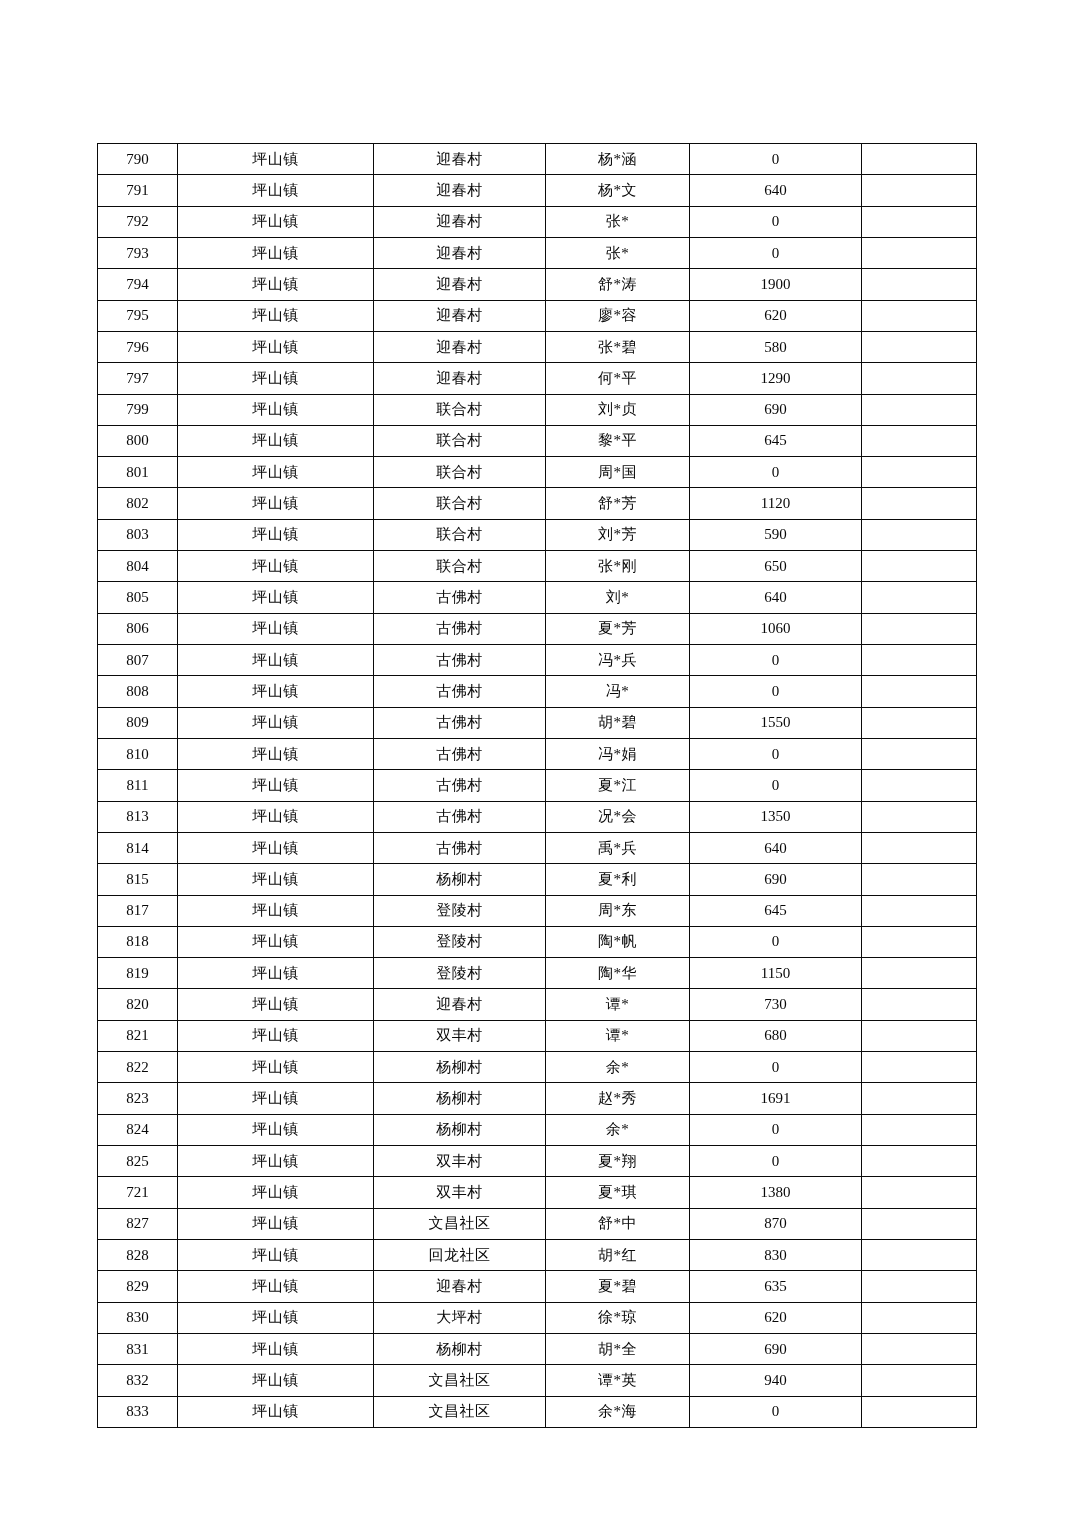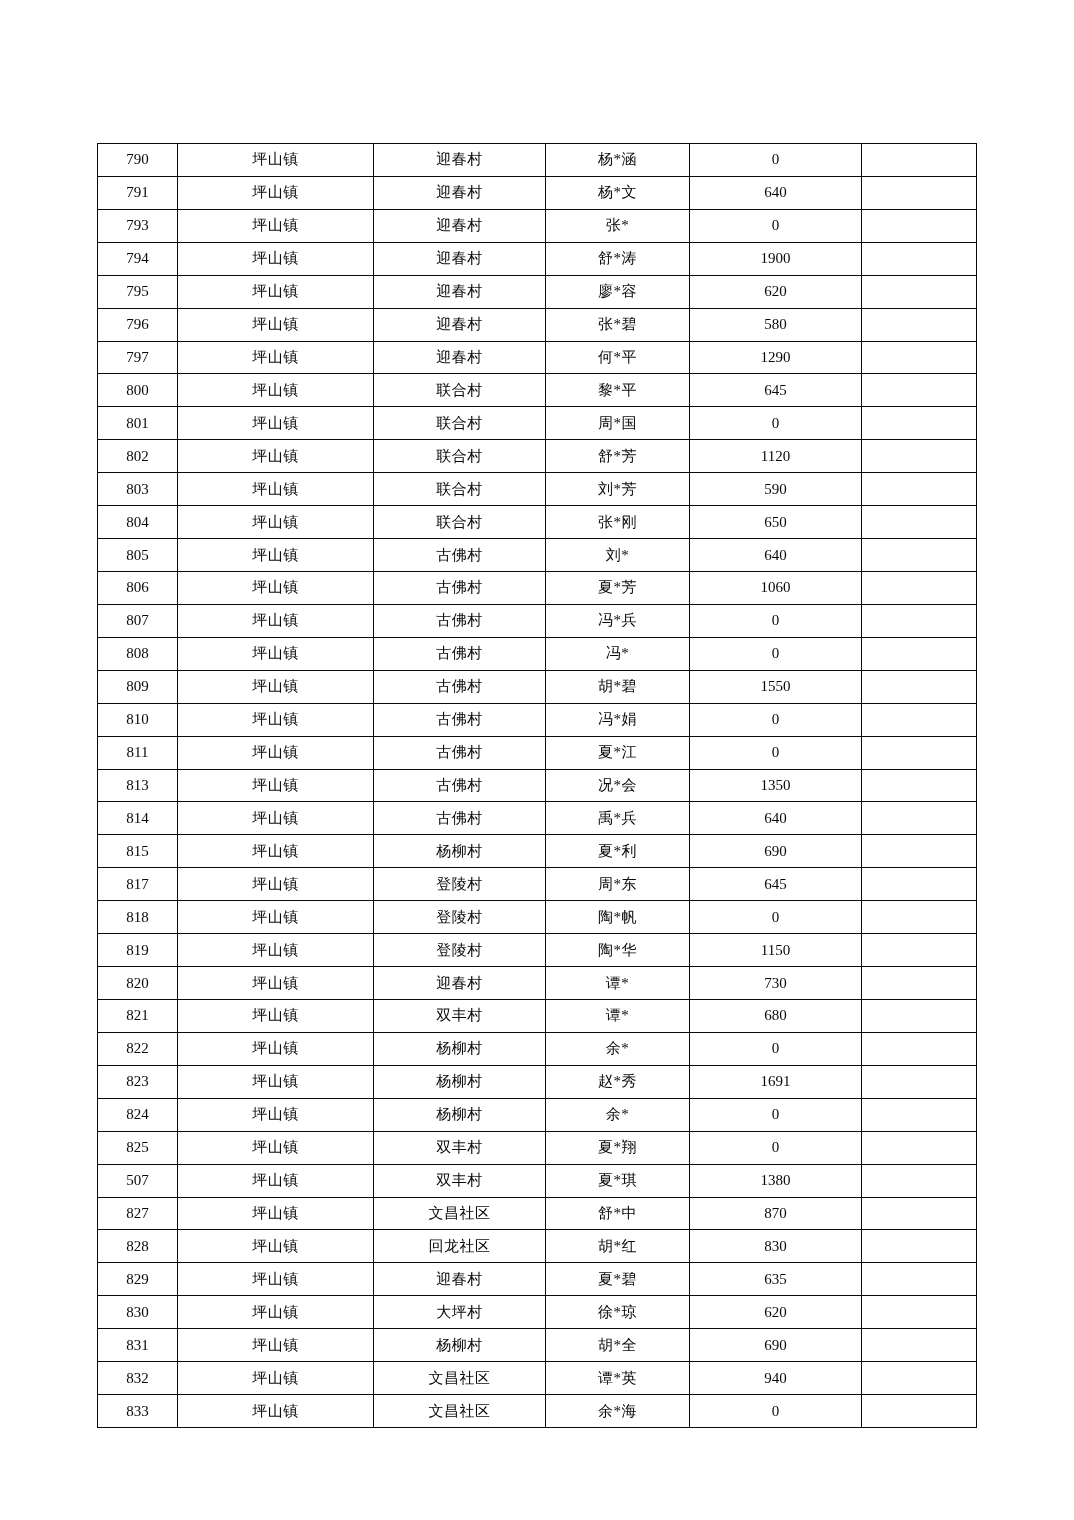--- a/index.html
+++ b/index.html
@@ -79,6 +79,14 @@
     <td class="c-remark"></td>
   </tr>
 
+  <tr>
+    <td class="c-index">792</td>
+    <td class="c-town">坪山镇</td>
+    <td class="c-village">迎春村</td>
+    <td class="c-name">张*</td>
+    <td class="c-amount">0</td>
+    <td class="c-remark"></td>
+  </tr>
 
   <tr>
     <td class="c-index">793</td>

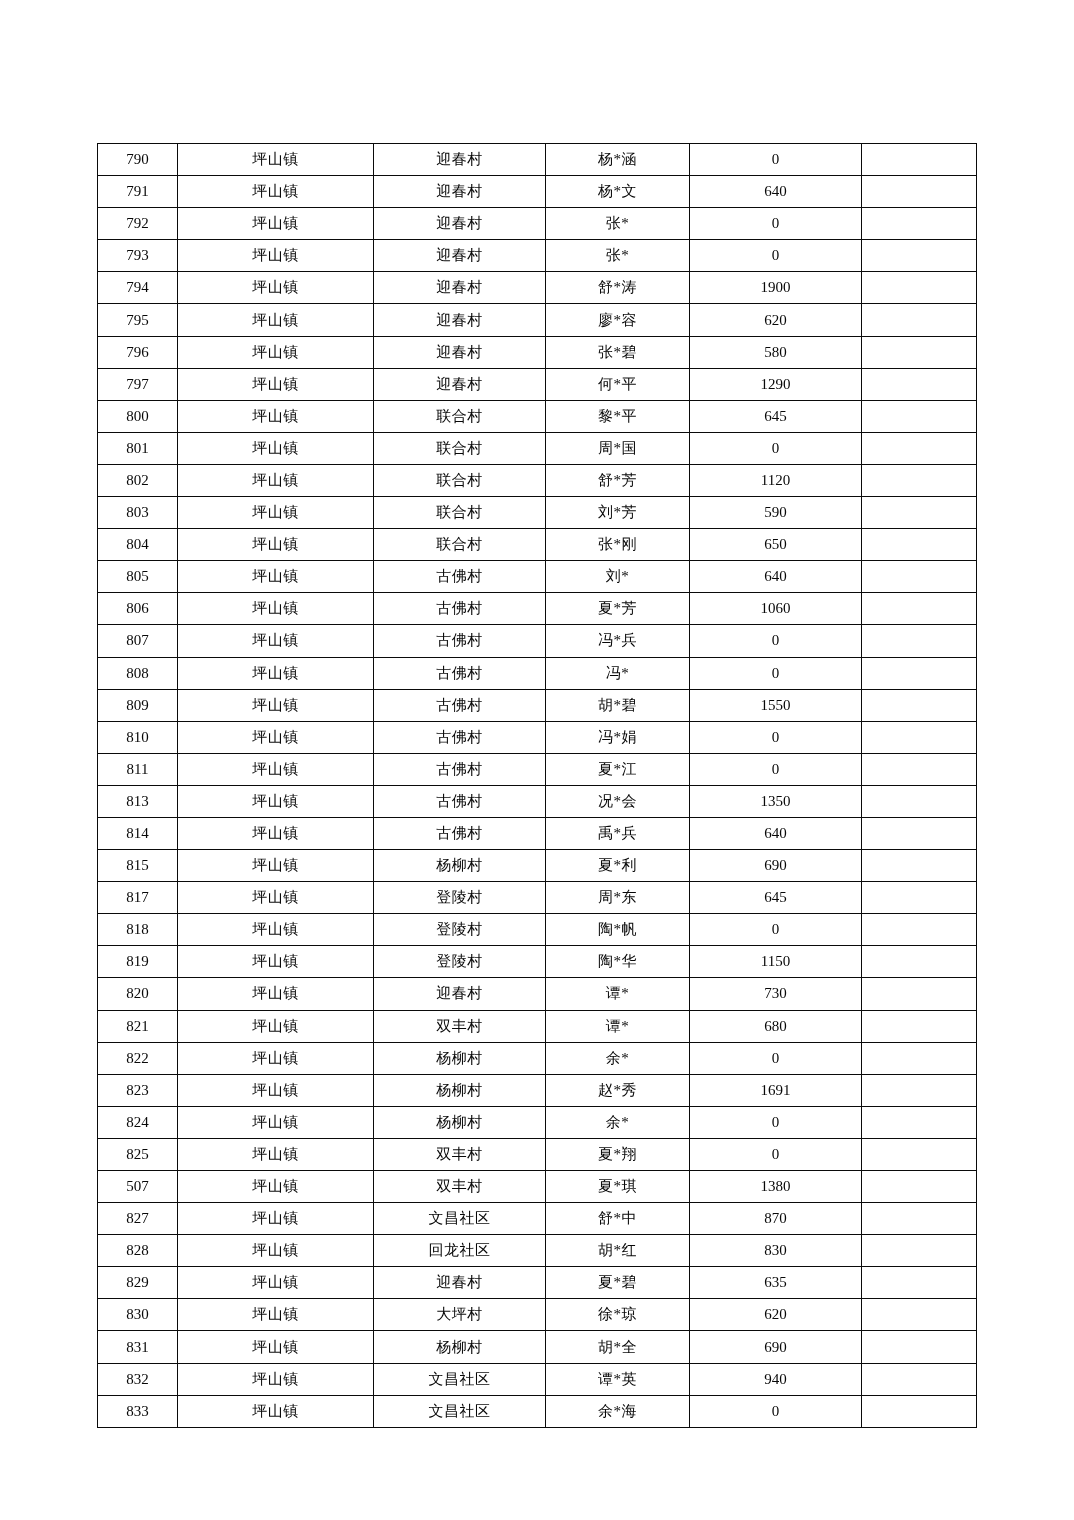--- a/index.html
+++ b/index.html
@@ -134,6 +134,14 @@
   </tr>
 
 
+  <tr>
+    <td class="c-index">799</td>
+    <td class="c-town">坪山镇</td>
+    <td class="c-village">联合村</td>
+    <td class="c-name">刘*贞</td>
+    <td class="c-amount">690</td>
+    <td class="c-remark"></td>
+  </tr>
 
   <tr>
     <td class="c-index">800</td>

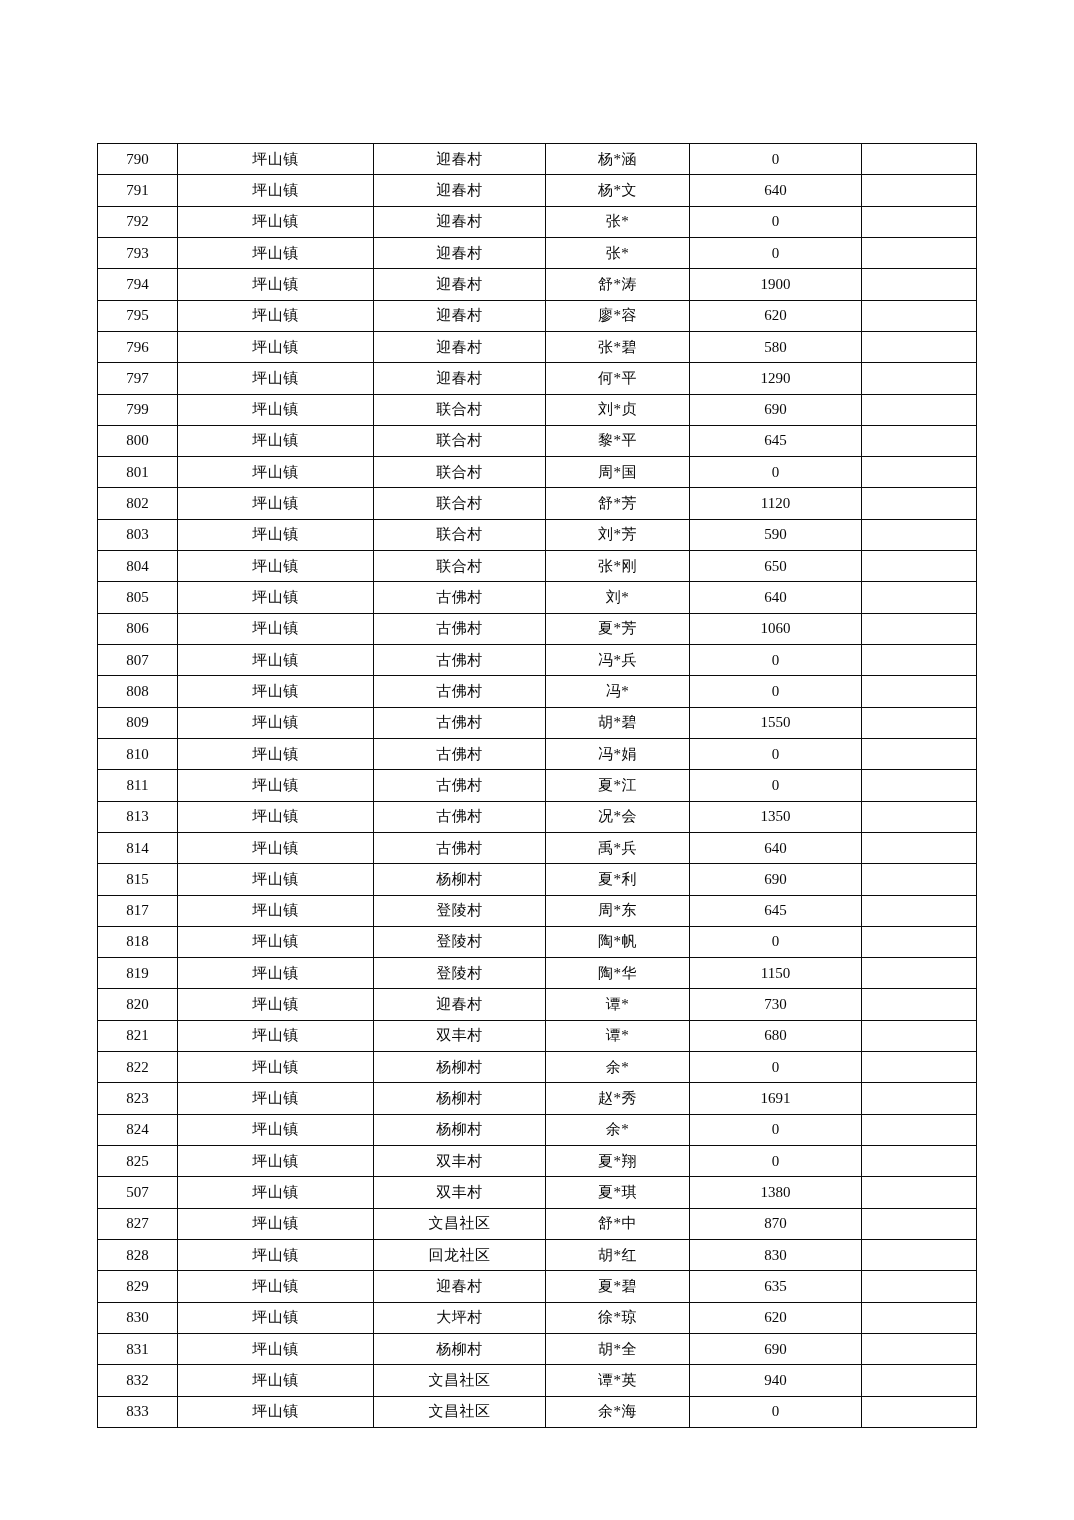--- a/index.html
+++ b/index.html
@@ -362,7 +362,7 @@
   </tr>
 
   <tr>
-    <td class="c-index">507</td>
+    <td class="c-index">721</td>
     <td class="c-town">坪山镇</td>
     <td class="c-village">双丰村</td>
     <td class="c-name">夏*琪</td>

